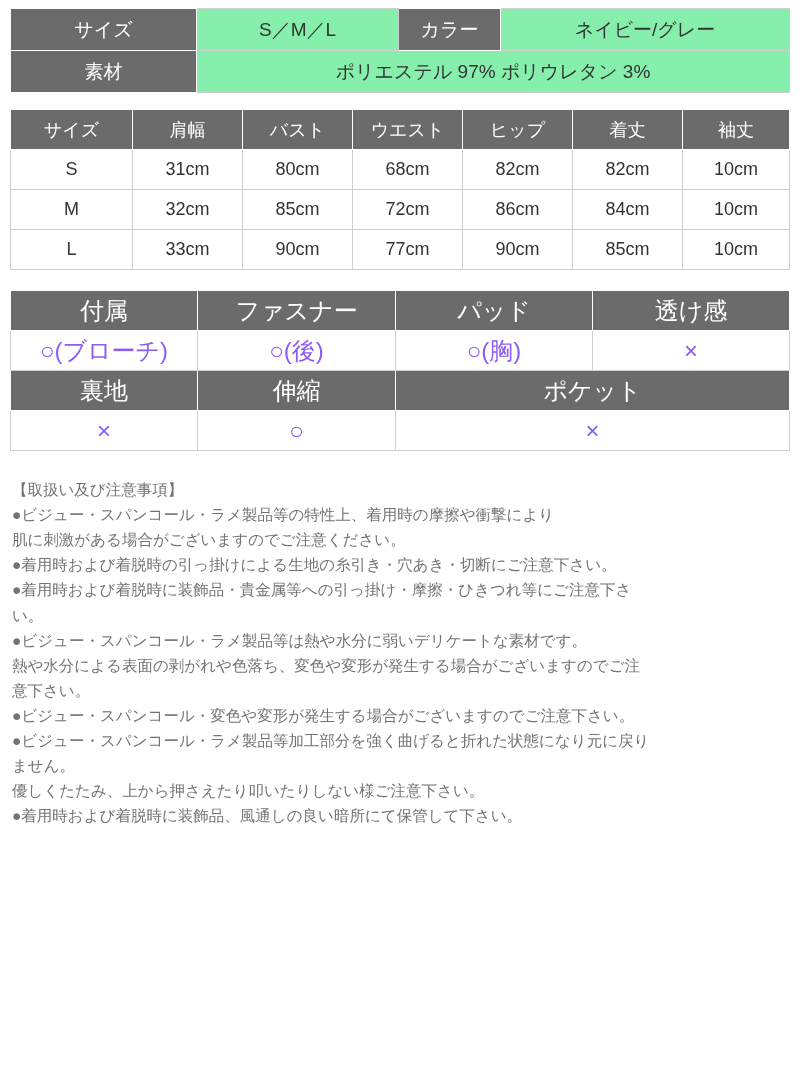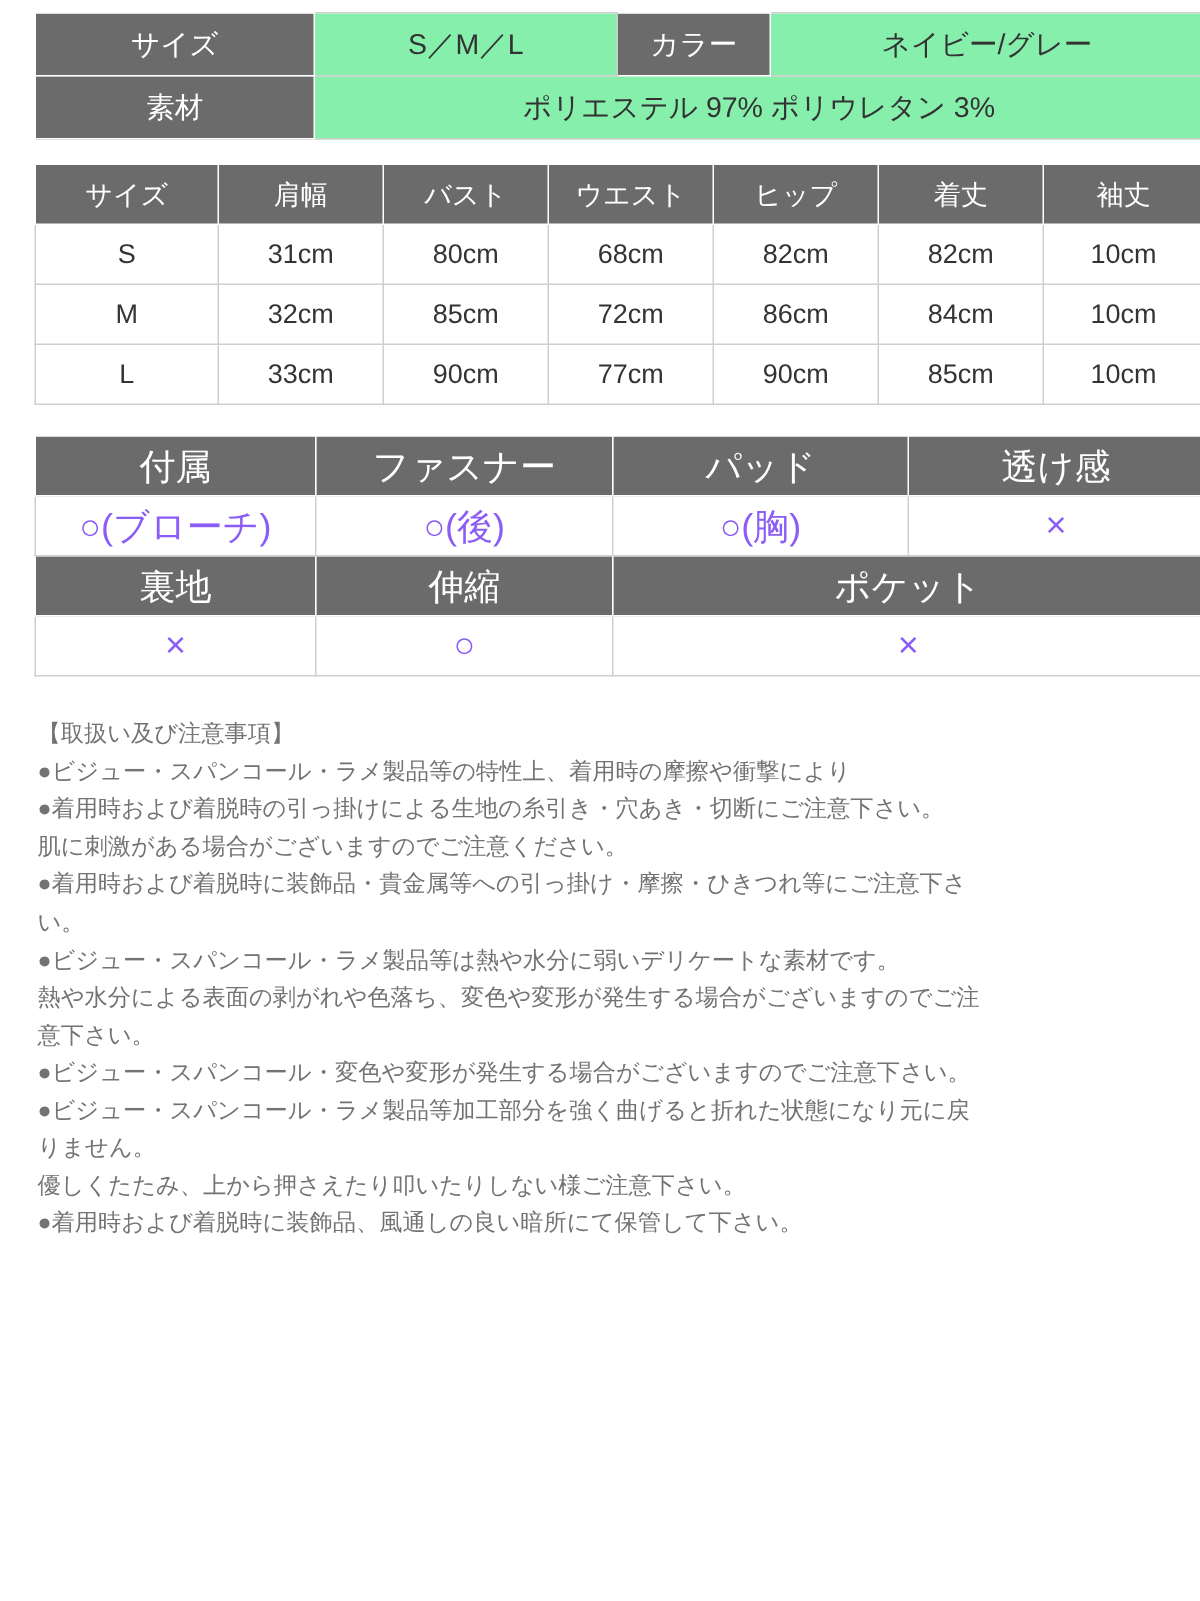--- a/index.html
+++ b/index.html
@@ -19,7 +19,7 @@
     height: 1067px;
     position: relative;
     box-sizing: border-box;
-    padding: 8px 10px 0 23px;
+    padding: 8px 10px 0 10px;
     border-radius: 17px;
   }
 

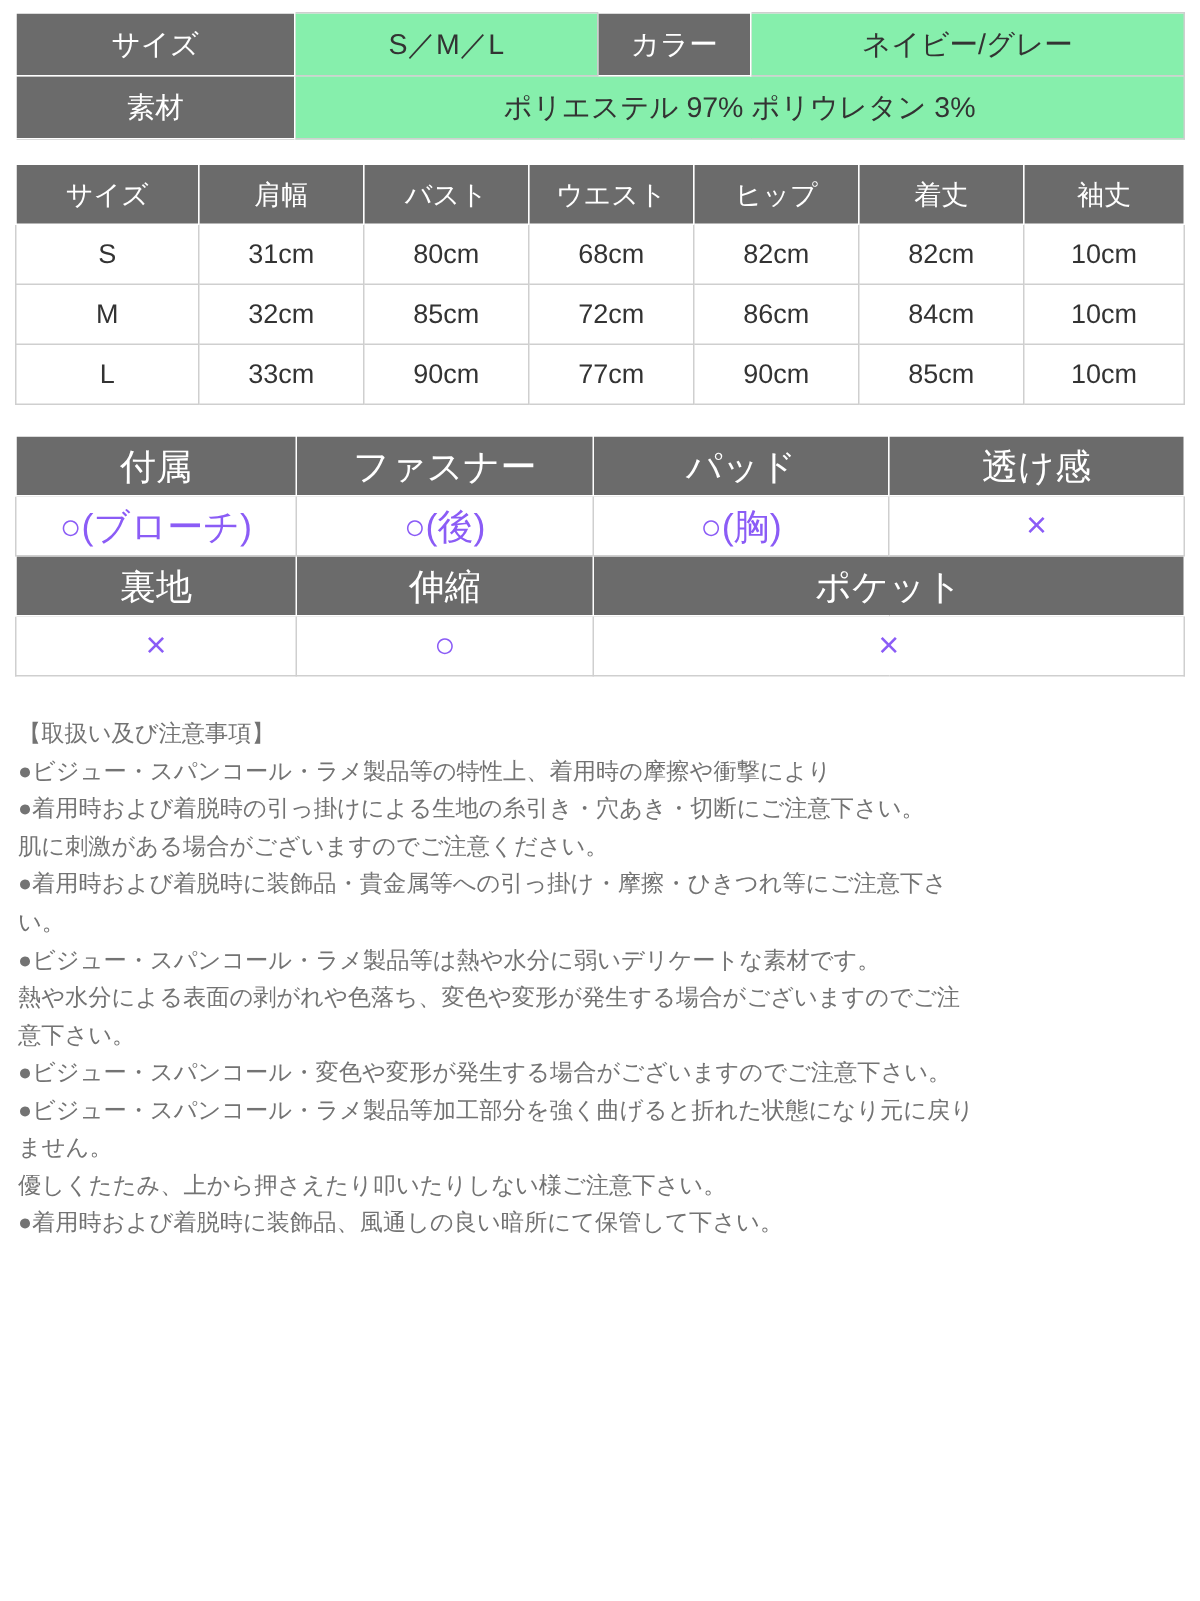--- a/index.html
+++ b/index.html
@@ -167,8 +167,8 @@
   <div class="notes">
     <div class="note-line">【取扱い及び注意事項】</div>
     <div class="note-line">●ビジュー・スパンコール・ラメ製品等の特性上、着用時の摩擦や衝撃により</div>
+    <div class="note-line">肌に刺激がある場合がございますのでご注意ください。</div>
     <div class="note-line">●着用時および着脱時の引っ掛けによる生地の糸引き・穴あき・切断にご注意下さい。</div>
-    <div class="note-line">肌に刺激がある場合がございますのでご注意ください。</div>
     <div class="note-line">●着用時および着脱時に装飾品・貴金属等への引っ掛け・摩擦・ひきつれ等にご注意下さい。</div>
     <div class="note-line">●ビジュー・スパンコール・ラメ製品等は熱や水分に弱いデリケートな素材です。</div>
     <div class="note-line">熱や水分による表面の剥がれや色落ち、変色や変形が発生する場合がございますのでご注意下さい。</div>

